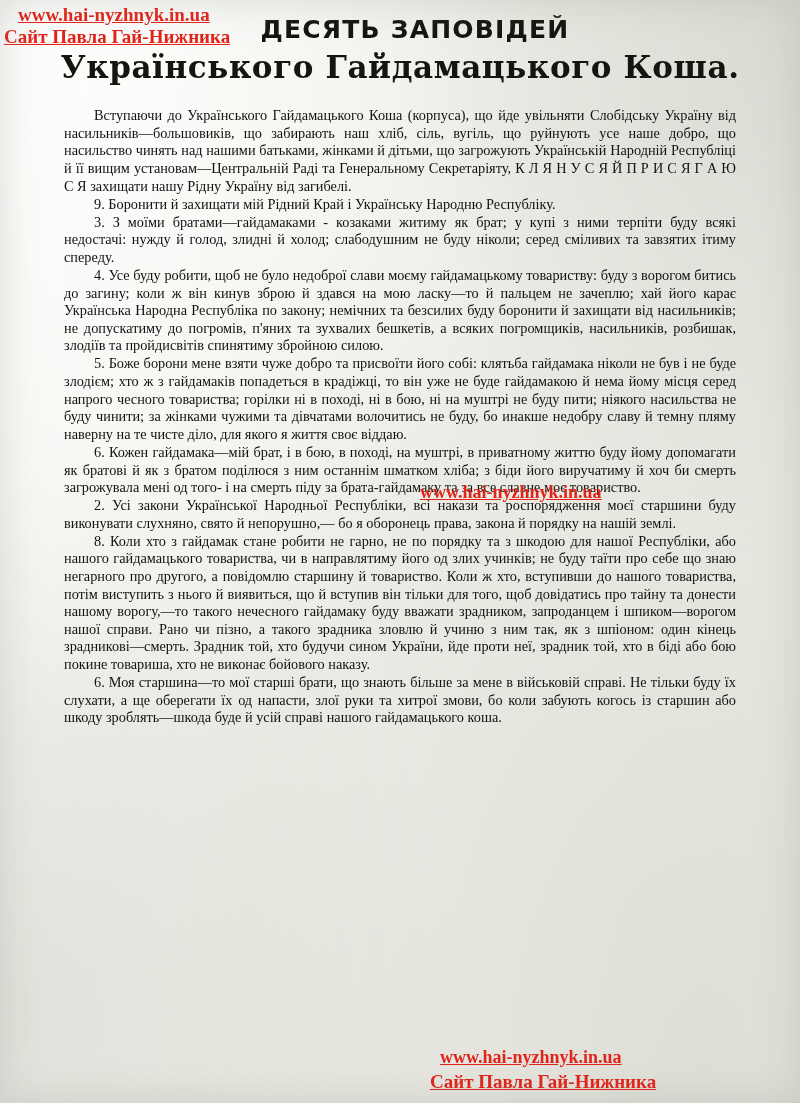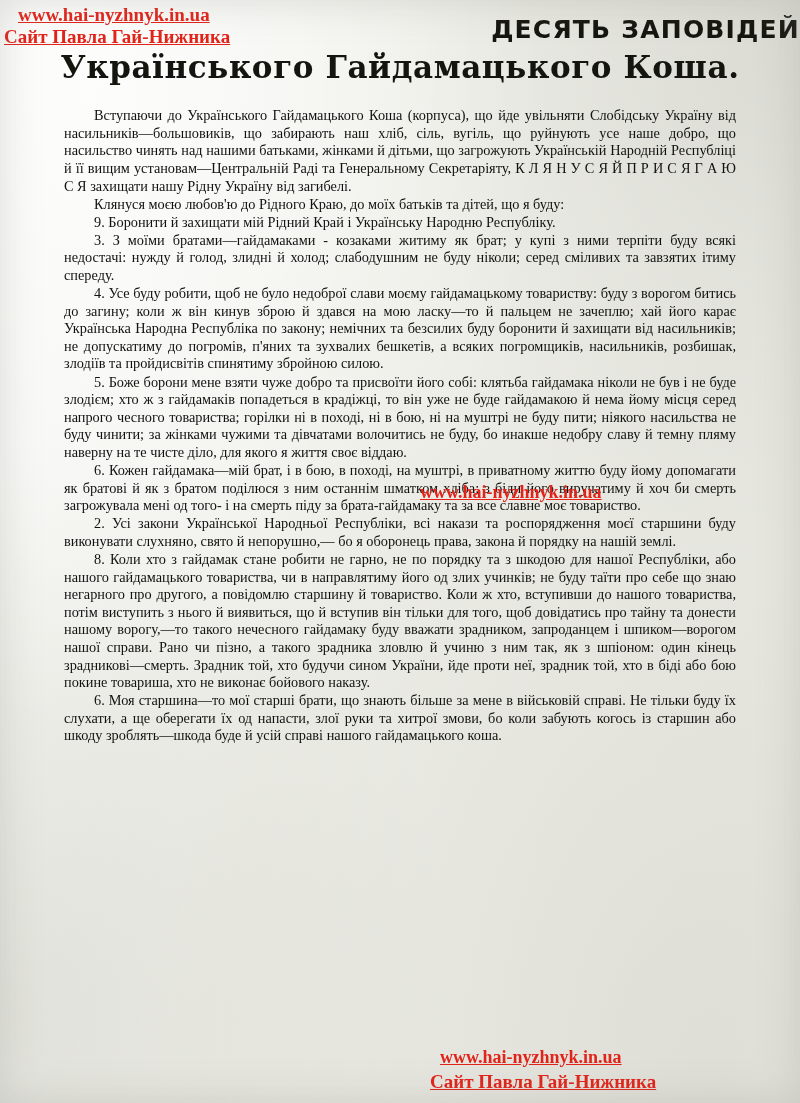--- a/index.html
+++ b/index.html
@@ -60,7 +60,7 @@
     color: #15150f;
     line-height: 1.1;
     margin: 0 0 6px 0;
-    text-align: right;
+    text-align: center;
     padding-left: 30px;
   }
   .title-line2 {

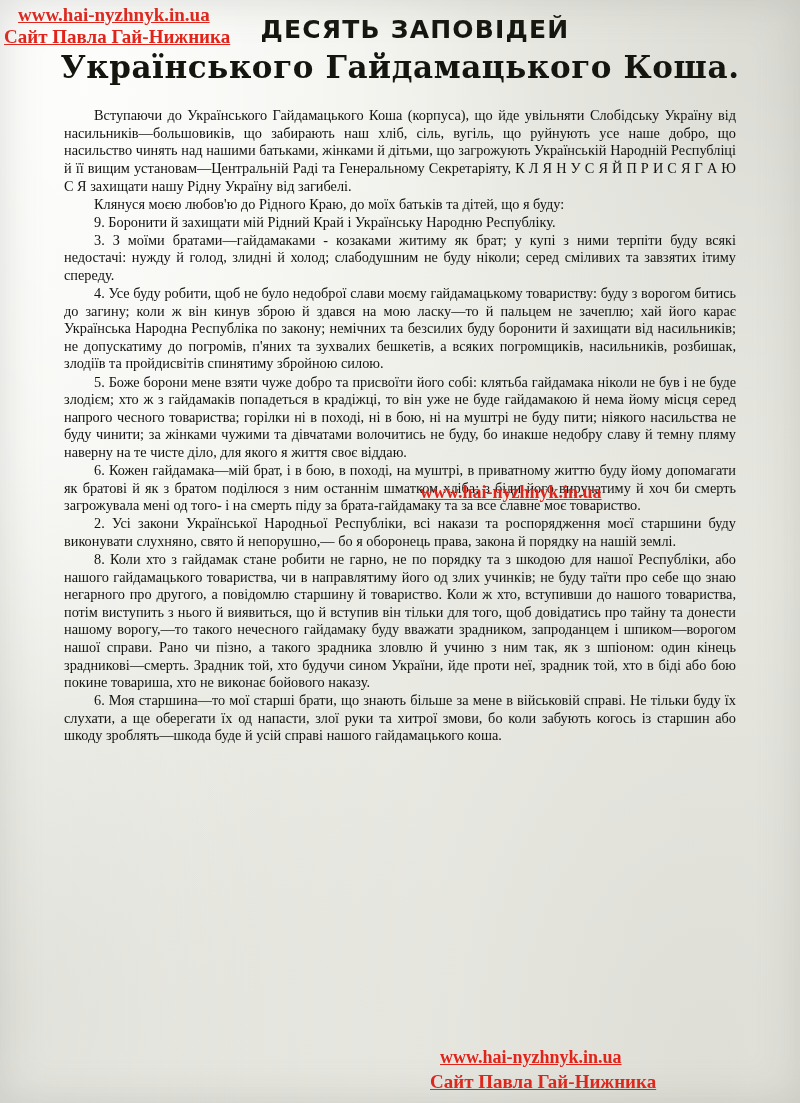--- a/index.html
+++ b/index.html
@@ -140,7 +140,6 @@
 
     <div class="text-col">
       <p class="para">Вступаючи до Українського Гайдамацького Коша (корпуса), що йде увільняти Слобідську Україну від насильників—большовиків, що забирають наш хліб, сіль, вугіль, що руйнують усе наше добро, що насильство чинять над нашими батьками, жінками й дітьми, що загрожують Українській Народній Республіці й її вищим установам—Центральній Раді та Генеральному Секретаріяту, К Л Я Н У С Я Й П Р И С Я Г А Ю С Я захищати нашу Рідну Україну від загибелі.</p>
-      <p class="para">Клянуся моєю любов'ю до Рідного Краю, до моїх батьків та дітей, що я буду:</p>
       <p class="para">9. Боронити й захищати мій Рідний Край і Українську Народню Республіку.</p>
       <p class="para">3. З моїми братами—гайдамаками - козаками житиму як брат; у купі з ними терпіти буду всякі недостачі: нужду й голод, злидні й холод; слабодушним не буду ніколи; серед сміливих та завзятих ітиму спереду.</p>
       <p class="para">4. Усе буду робити, щоб не було недоброї слави моєму гайдамацькому товариству: буду з ворогом битись до загину; коли ж він кинув зброю й здався на мою ласку—то й пальцем не зачеплю; хай його карає Українська Народна Республіка по закону; немічних та безсилих буду боронити й захищати від насильників; не допускатиму до погромів, п'яних та зухвалих бешкетів, а всяких погромщиків, насильників, розбишак, злодіїв та пройдисвітів спинятиму збройною силою.</p>

